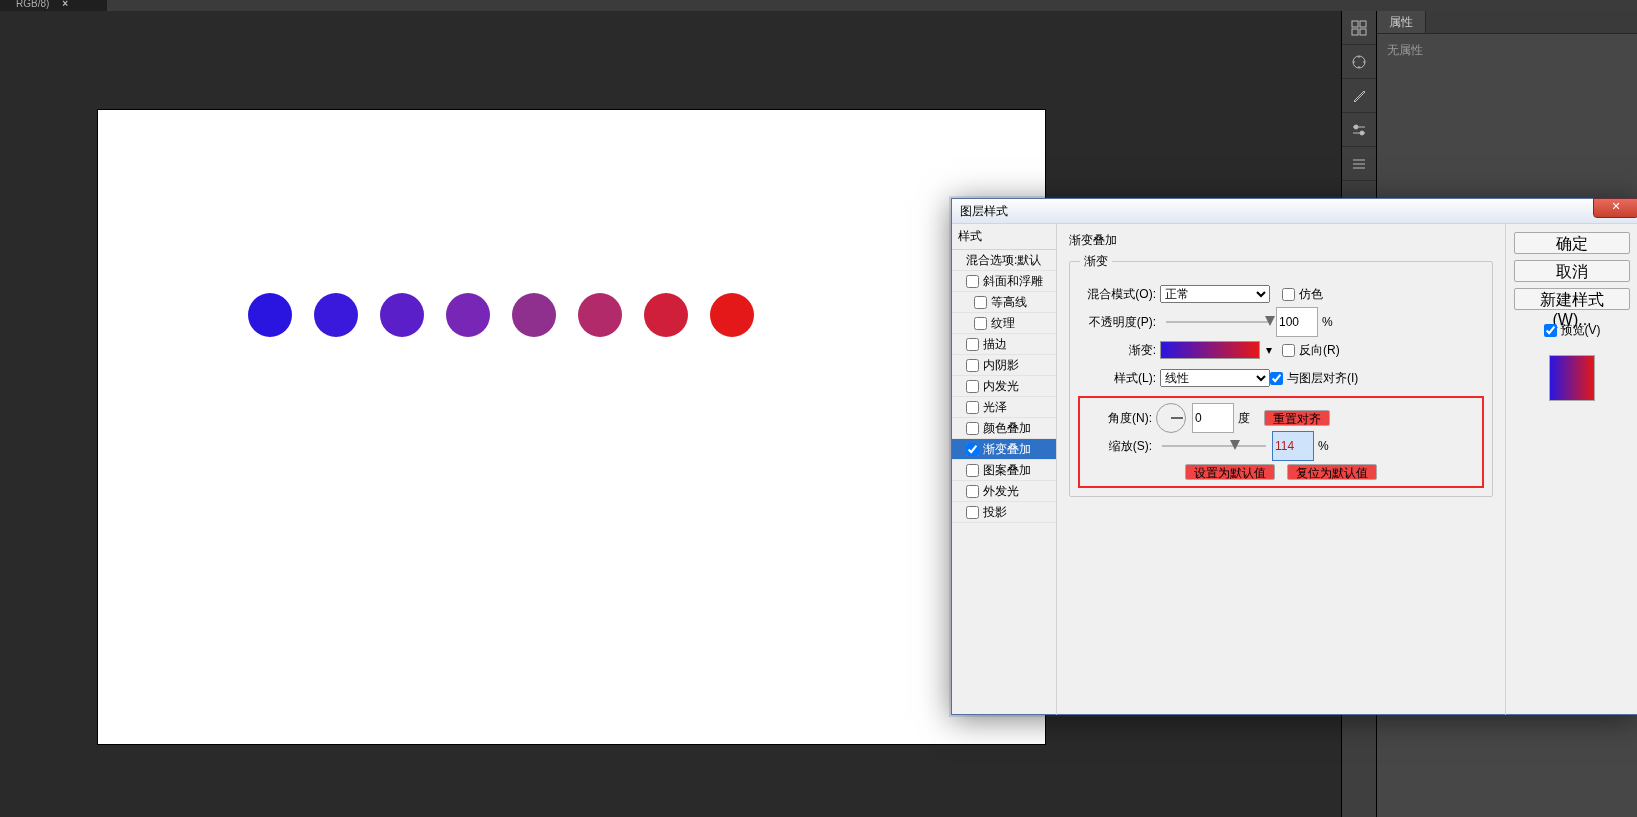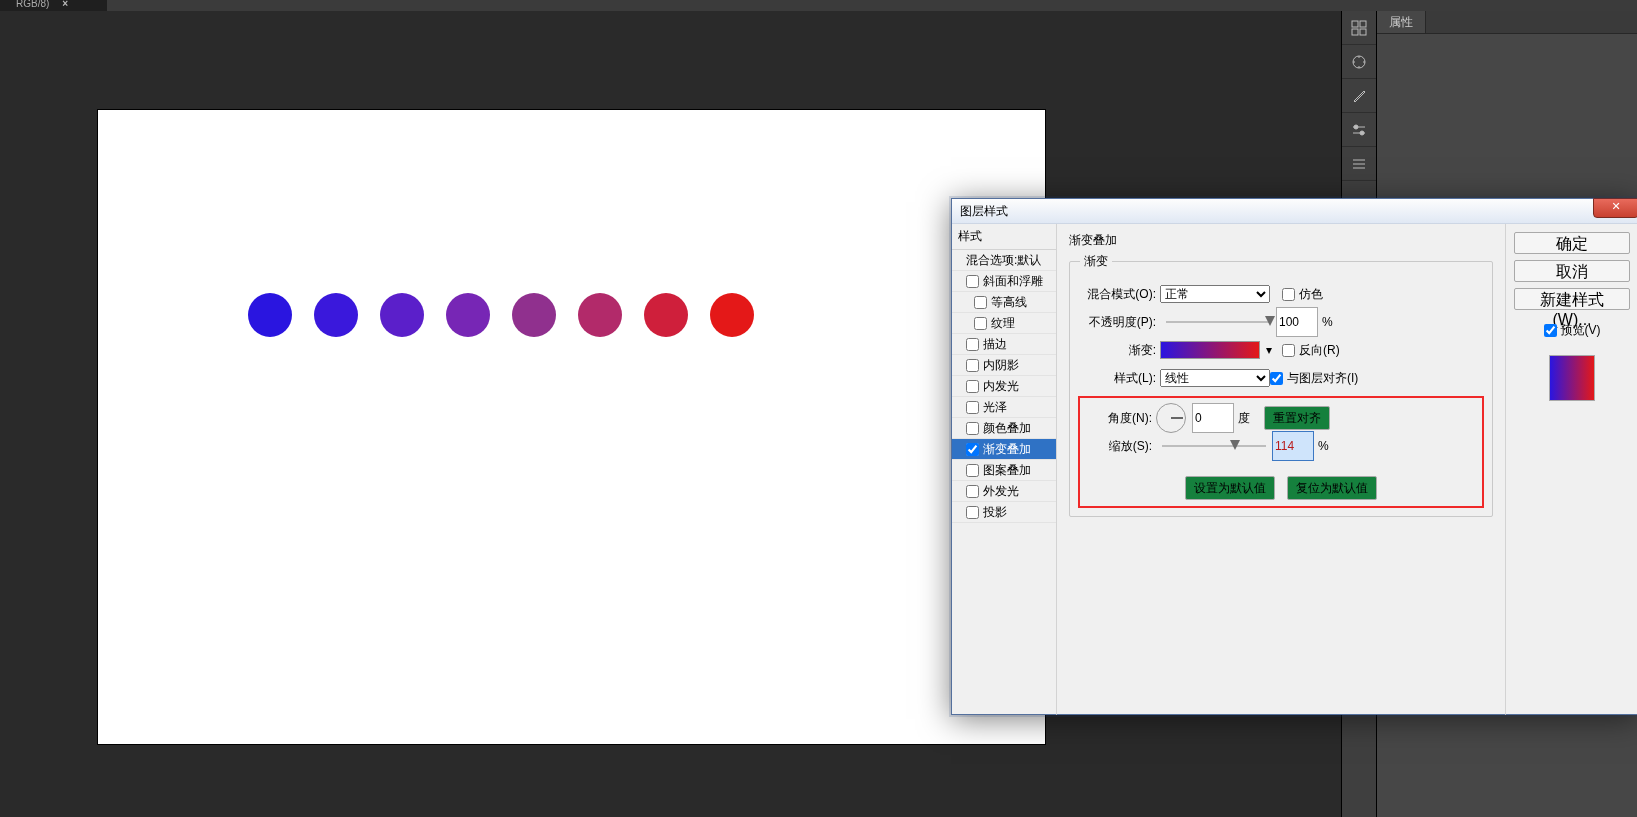--- a/index.html
+++ b/index.html
@@ -137,6 +137,7 @@
   <div class="tabbar">
     <div class="ptab">属性</div>
   </div>
+  <div class="body">无属性</div>
 </div>
 
 <div class="dialog">

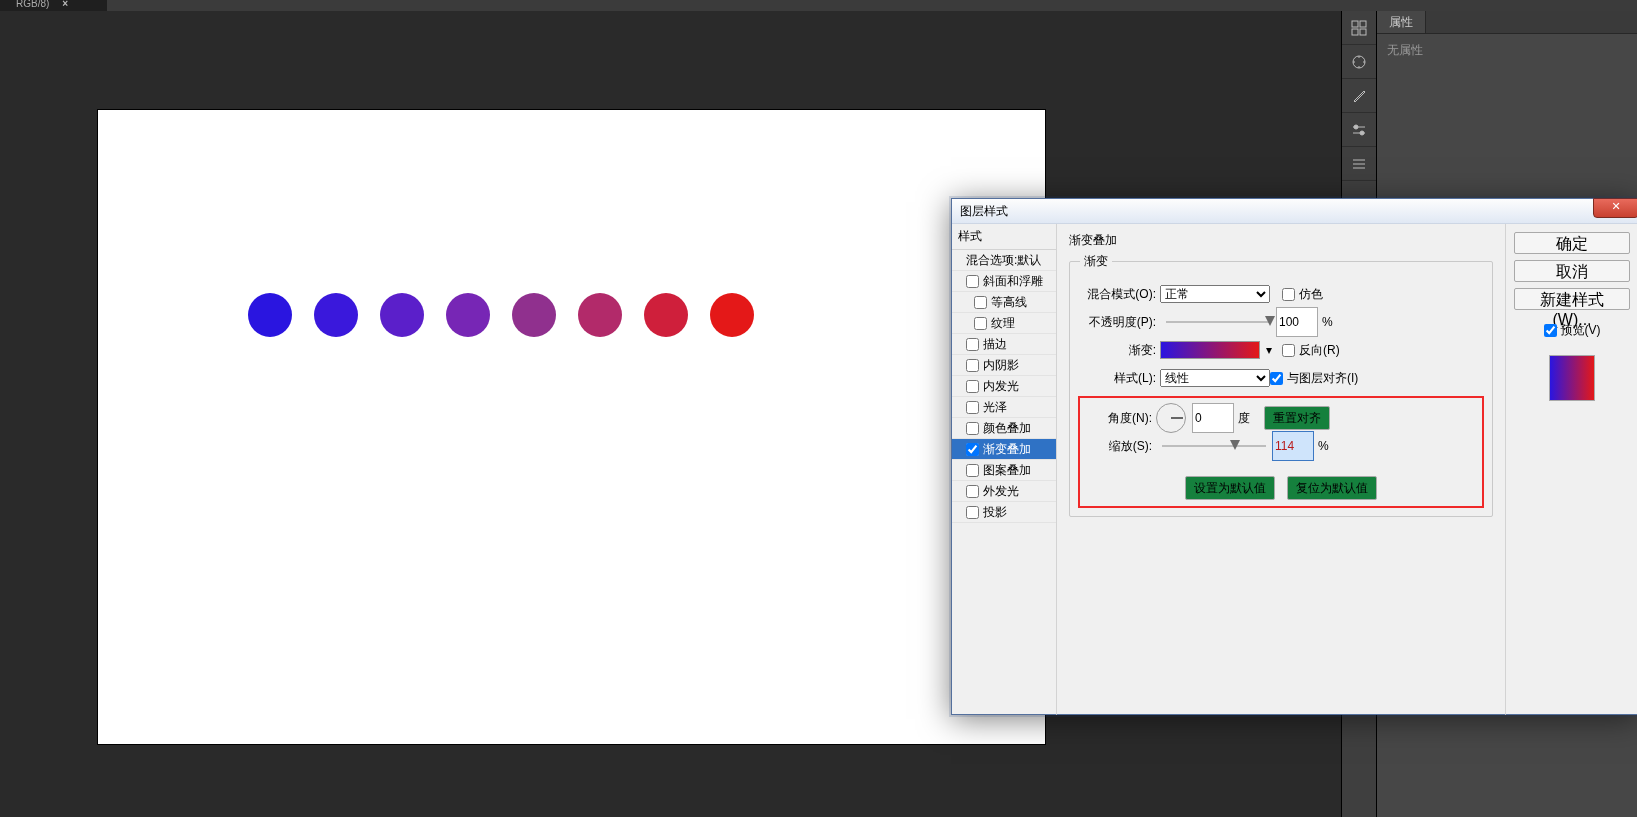--- a/index.html
+++ b/index.html
@@ -56,7 +56,7 @@
   .slider::before{content:"";position:absolute;left:0;right:0;top:6px;height:2px;background:#bdbdbd}
   .slider .thumb{position:absolute;top:1px;width:0;height:0;border-left:5px solid transparent;border-right:5px solid transparent;border-top:10px solid #6a6a6a}
   .grad-preview{width:98px;height:16px;border:1px solid #9a9a9a;display:inline-block;margin:0 6px 0 0}
-  .smallbtn{border:1px solid #a9a9a9;background:#15803d;height:24px;padding:0 8px;font-size:12px;border-radius:2px}
+  .smallbtn{border:1px solid #a9a9a9;background:#ef4444;height:16px;padding:0 8px;font-size:12px;border-radius:2px}
   .angle-dial{width:28px;height:28px;border:1px solid #9a9a9a;border-radius:50%;display:inline-block;position:relative;margin-right:6px;vertical-align:middle}
   .angle-dial::after{content:"";position:absolute;left:14px;top:13px;width:12px;height:2px;background:#666}
   .focus-input{background:#cfe4fb;border:1px solid #3c78c3!important;color:#b91c1c}

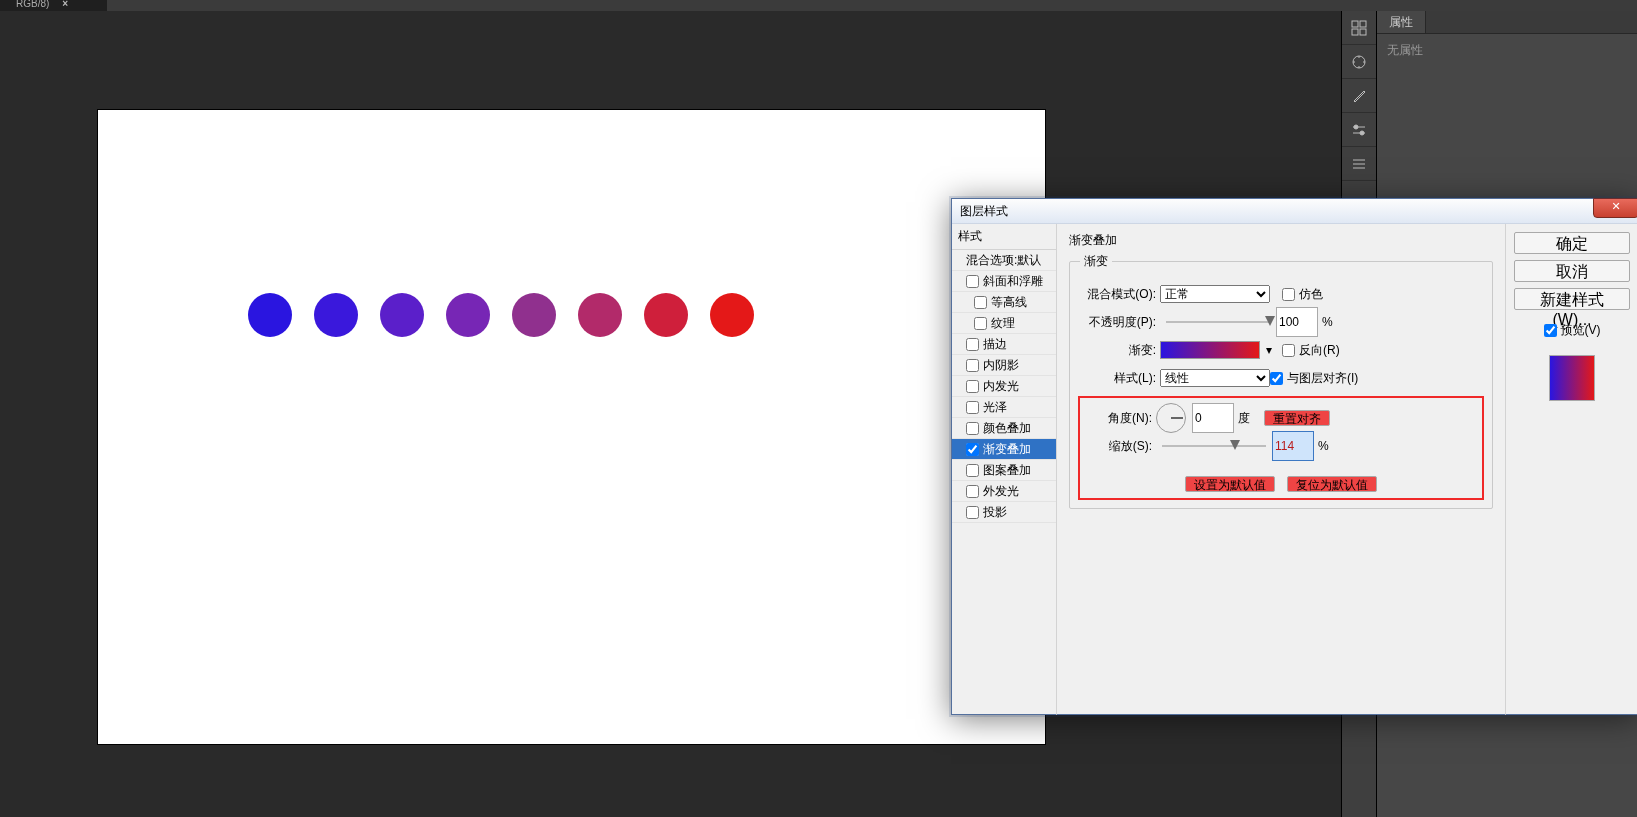--- a/index.html
+++ b/index.html
@@ -61,7 +61,7 @@
   .angle-dial::after{content:"";position:absolute;left:14px;top:13px;width:12px;height:2px;background:#666}
   .focus-input{background:#cfe4fb;border:1px solid #3c78c3!important;color:#b91c1c}
   .redbox{border:2px solid #f02828}
-  .btnrow{display:flex;justify-content:center;gap:12px;margin-top:16px}
+  .btnrow{display:flex;justify-content:center;gap:12px;margin-top:4px}
 
   
   .right-col{width:116px;border-left:1px solid #d3d3d3;padding:8px 8px 0 8px;display:flex;flex-direction:column;gap:6px;align-items:center}

